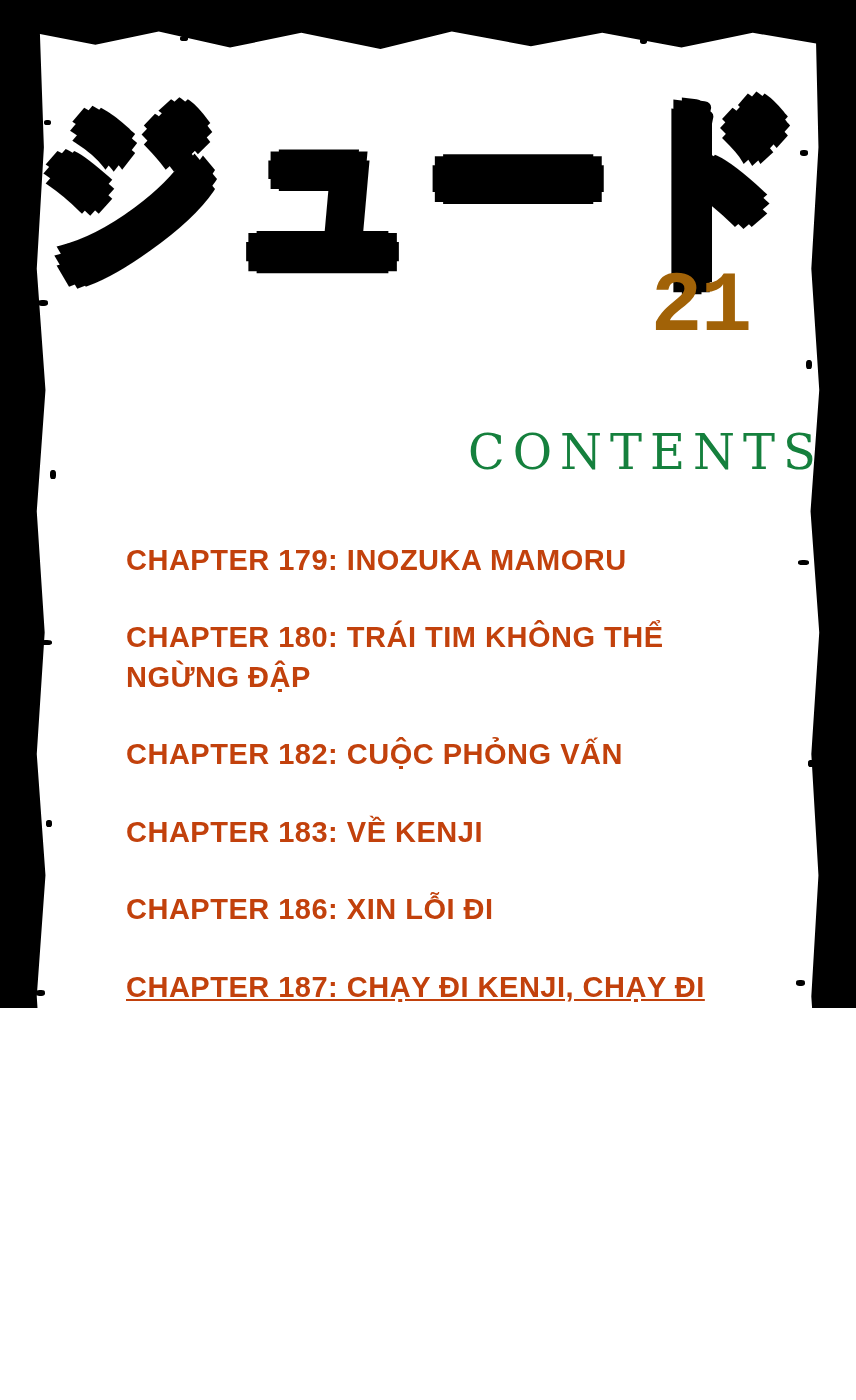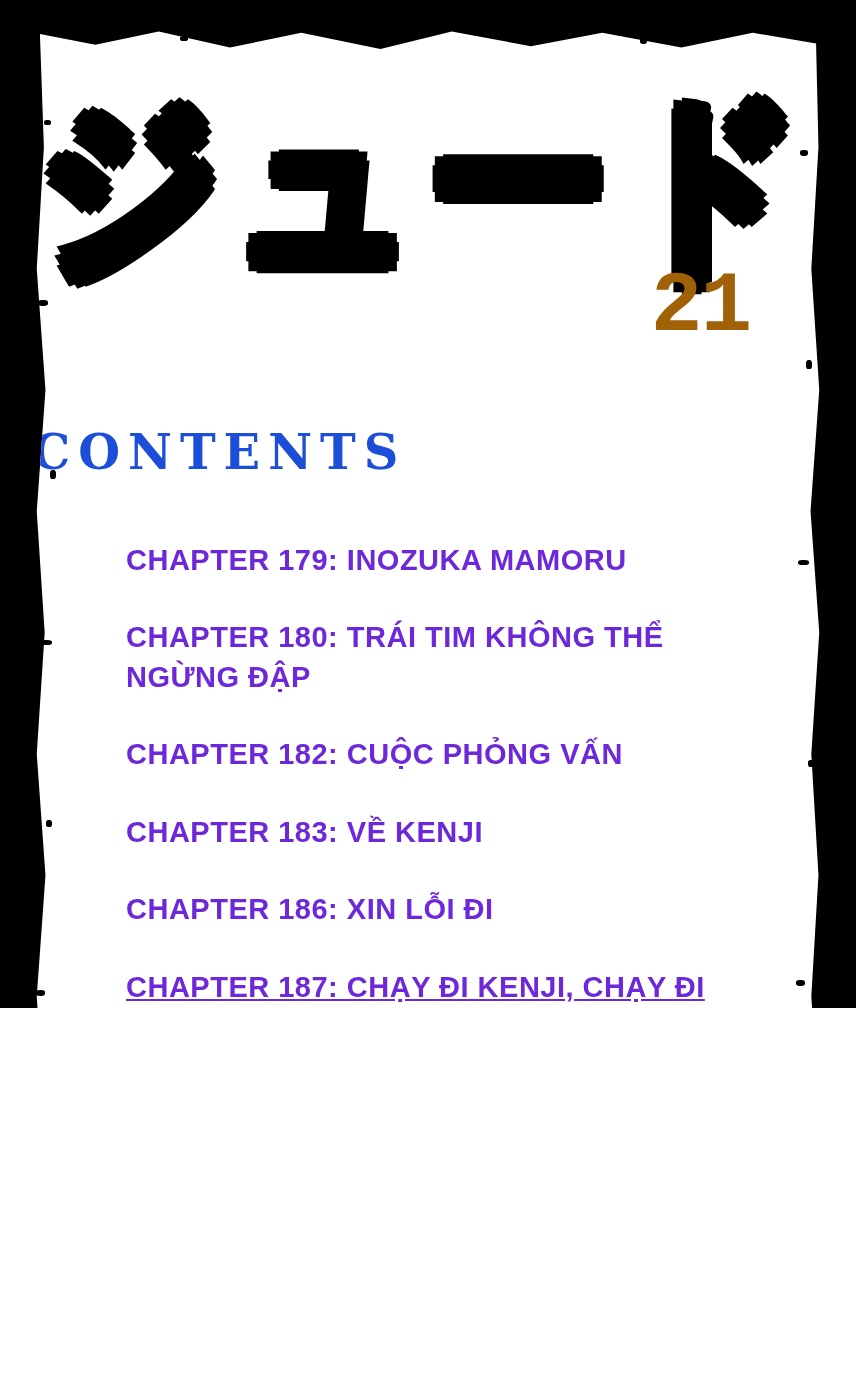--- a/index.html
+++ b/index.html
@@ -94,12 +94,12 @@
     left: 0;
     top: 398px;
     width: 792px;
-    text-align: left;
+    text-align: right;
     font-family: "DejaVu Serif", serif;
-    font-weight: bold;
+    font-weight: normal;
     font-size: 48px;
     letter-spacing: 8px;
-    color: #1d4ed8;
+    color: #15803d;
   }
 
   

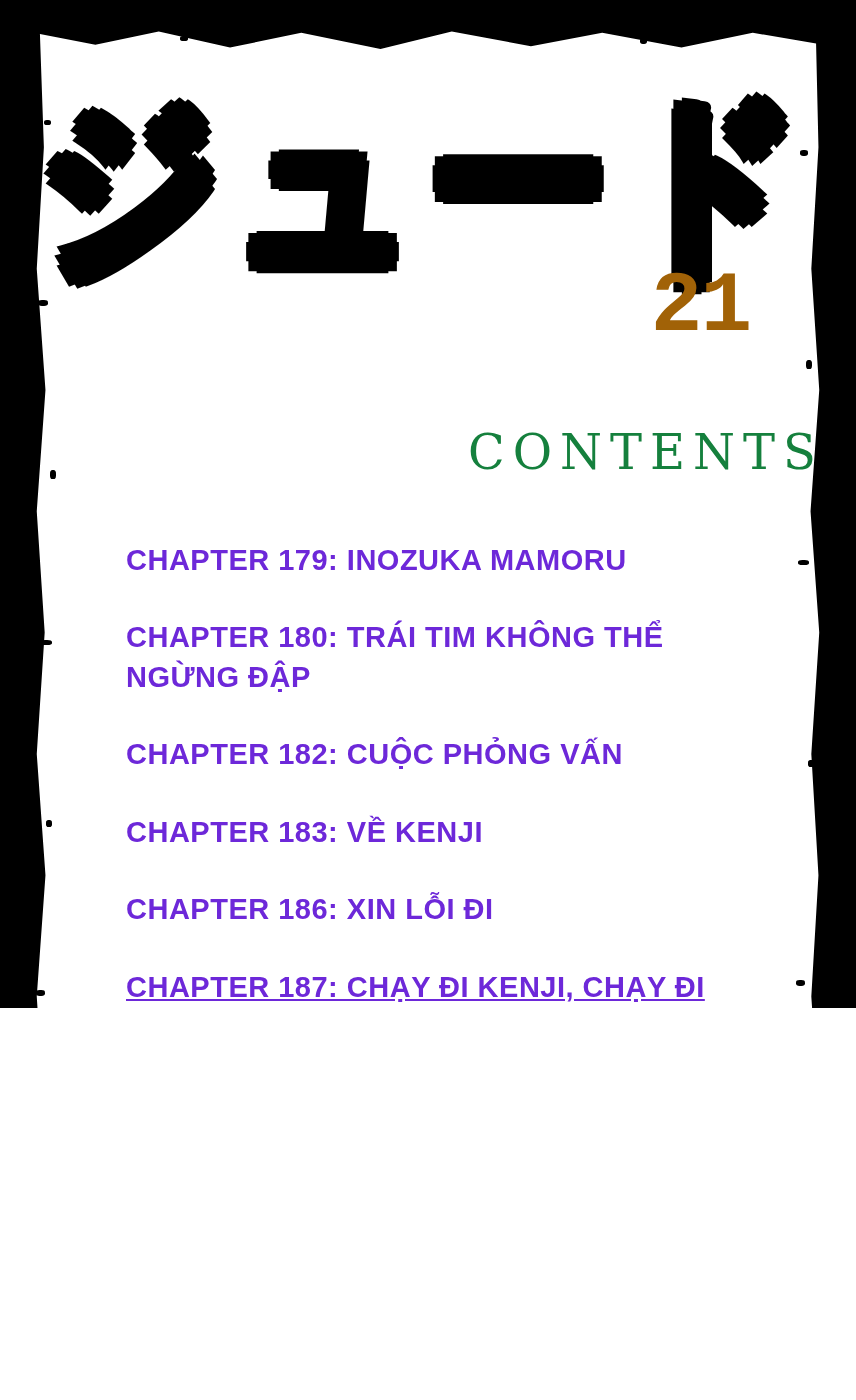--- a/index.html
+++ b/index.html
@@ -115,7 +115,7 @@
     font-size: 29px;
     line-height: 1.36;
     letter-spacing: 0.5px;
-    color: #6d28d9;
+    color: #c2410c;
     margin-bottom: 38px;
     text-transform: uppercase;
   }

